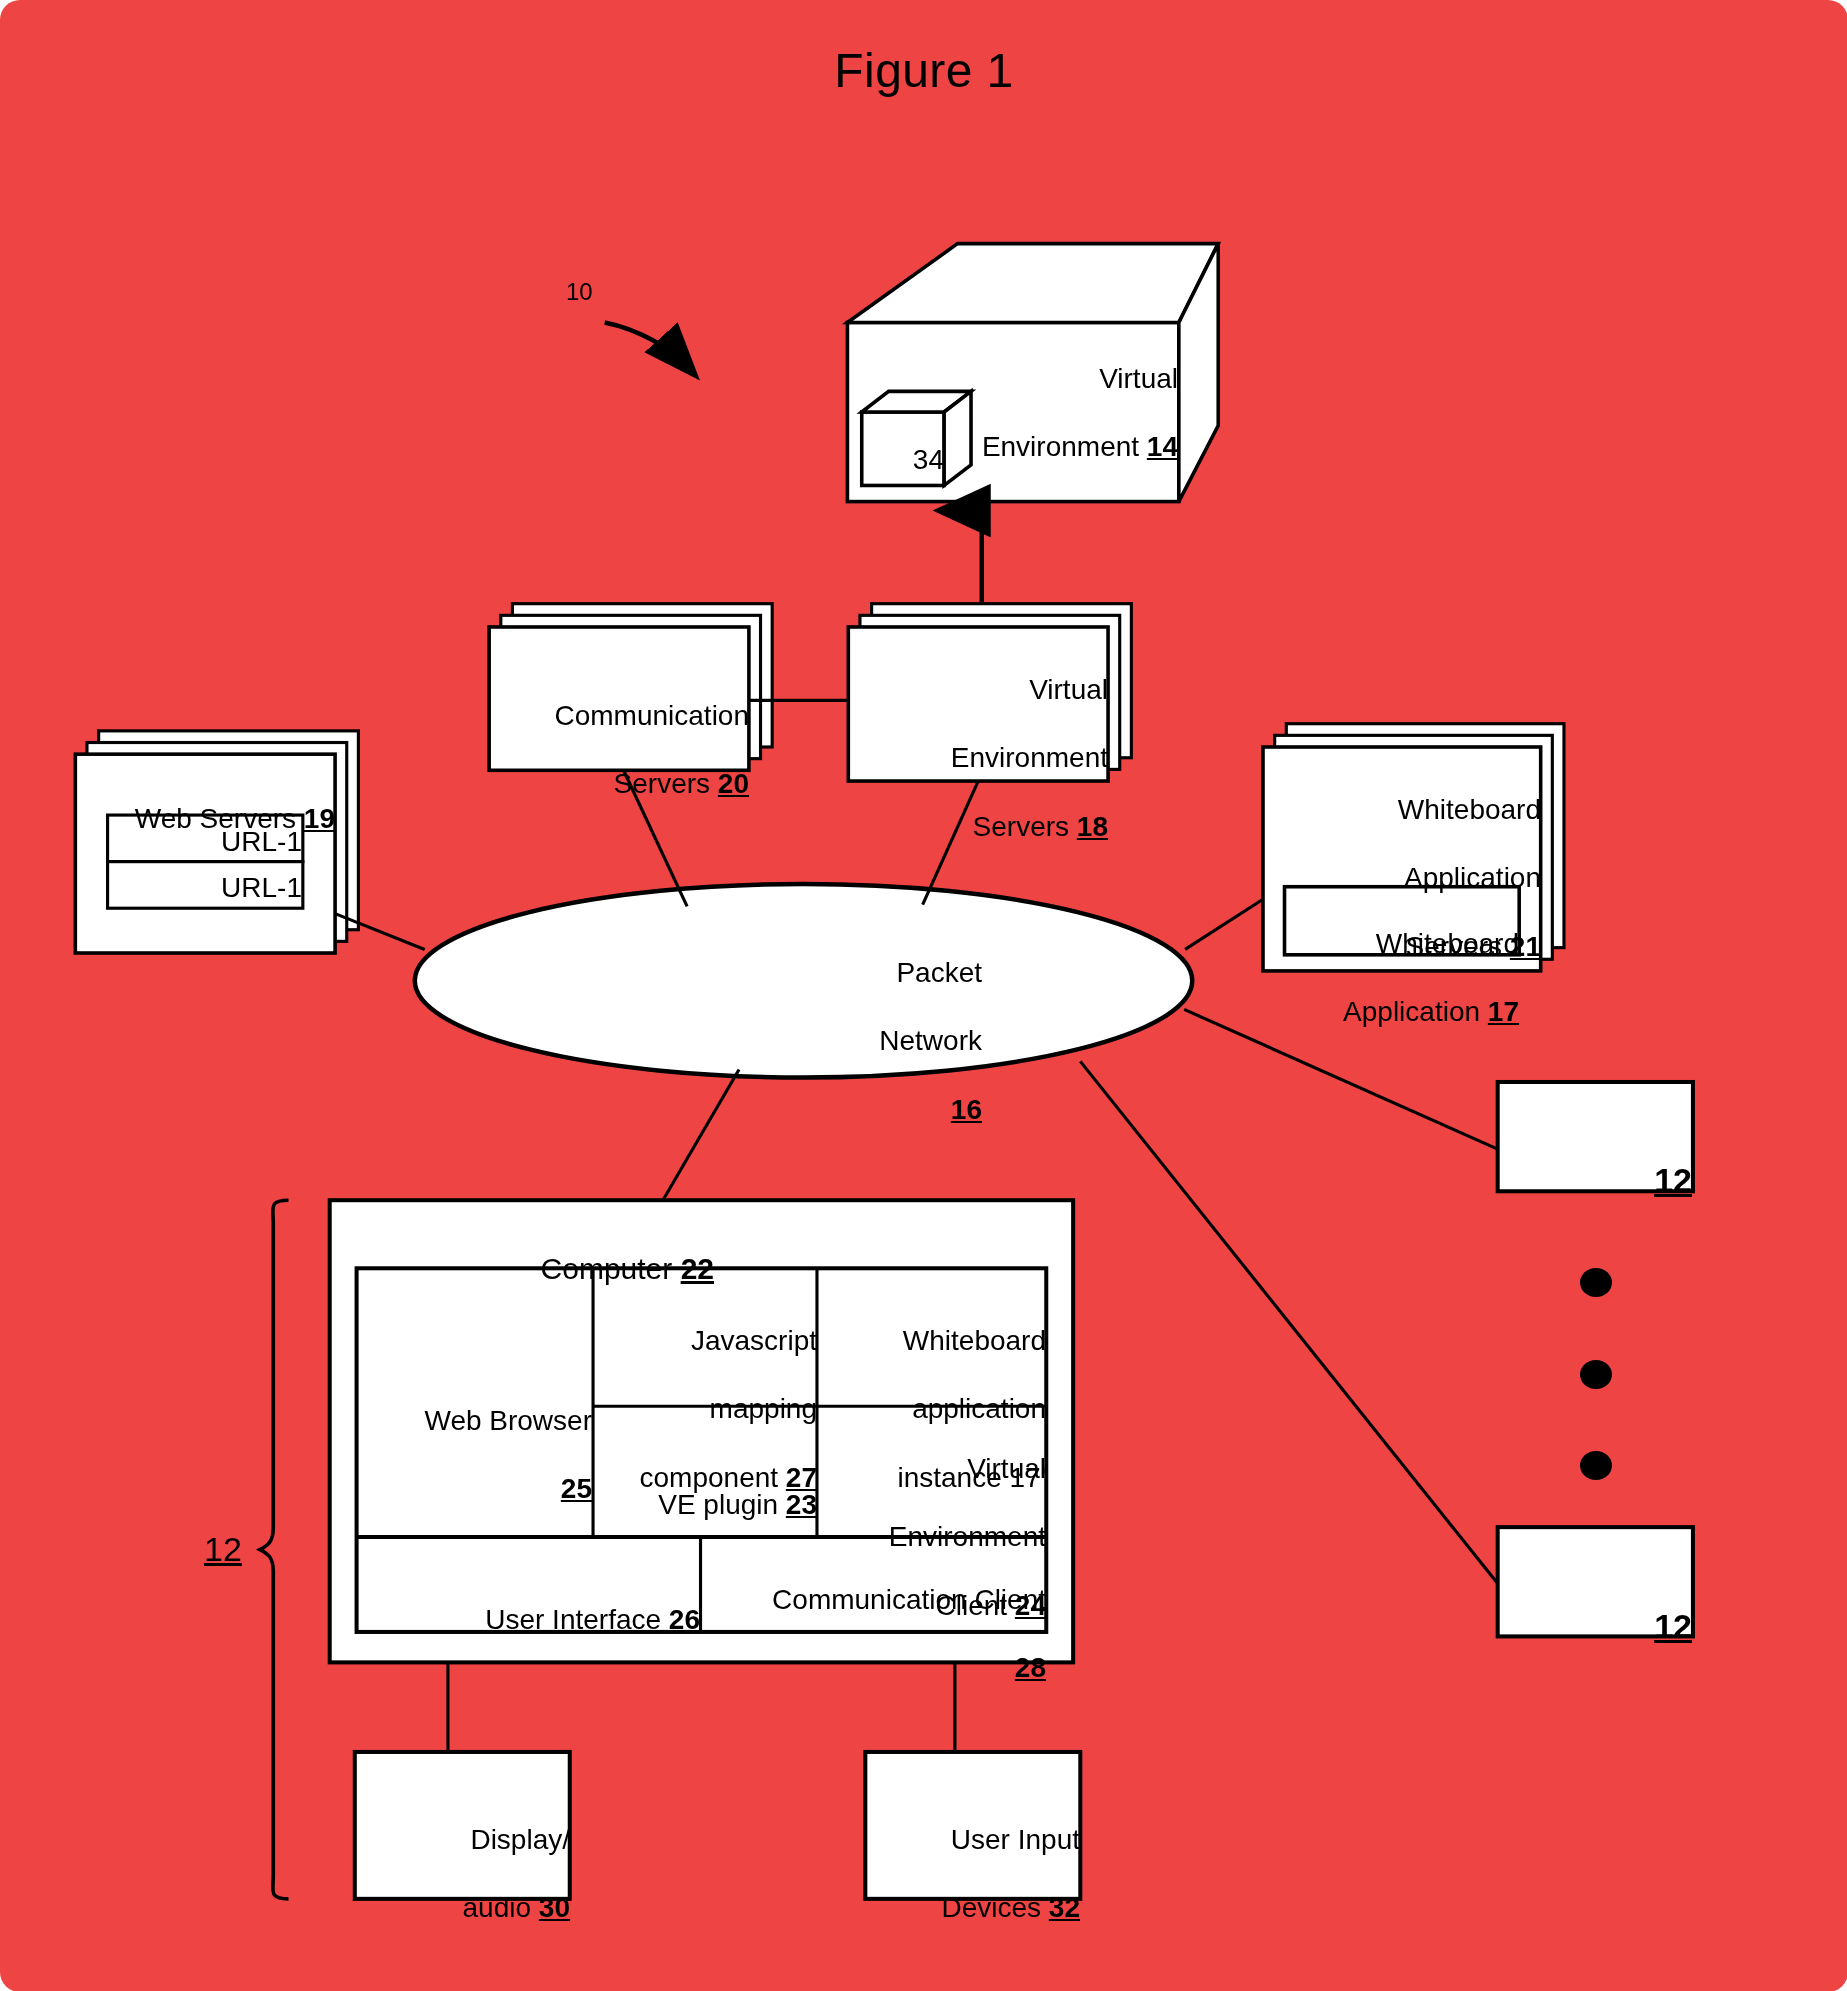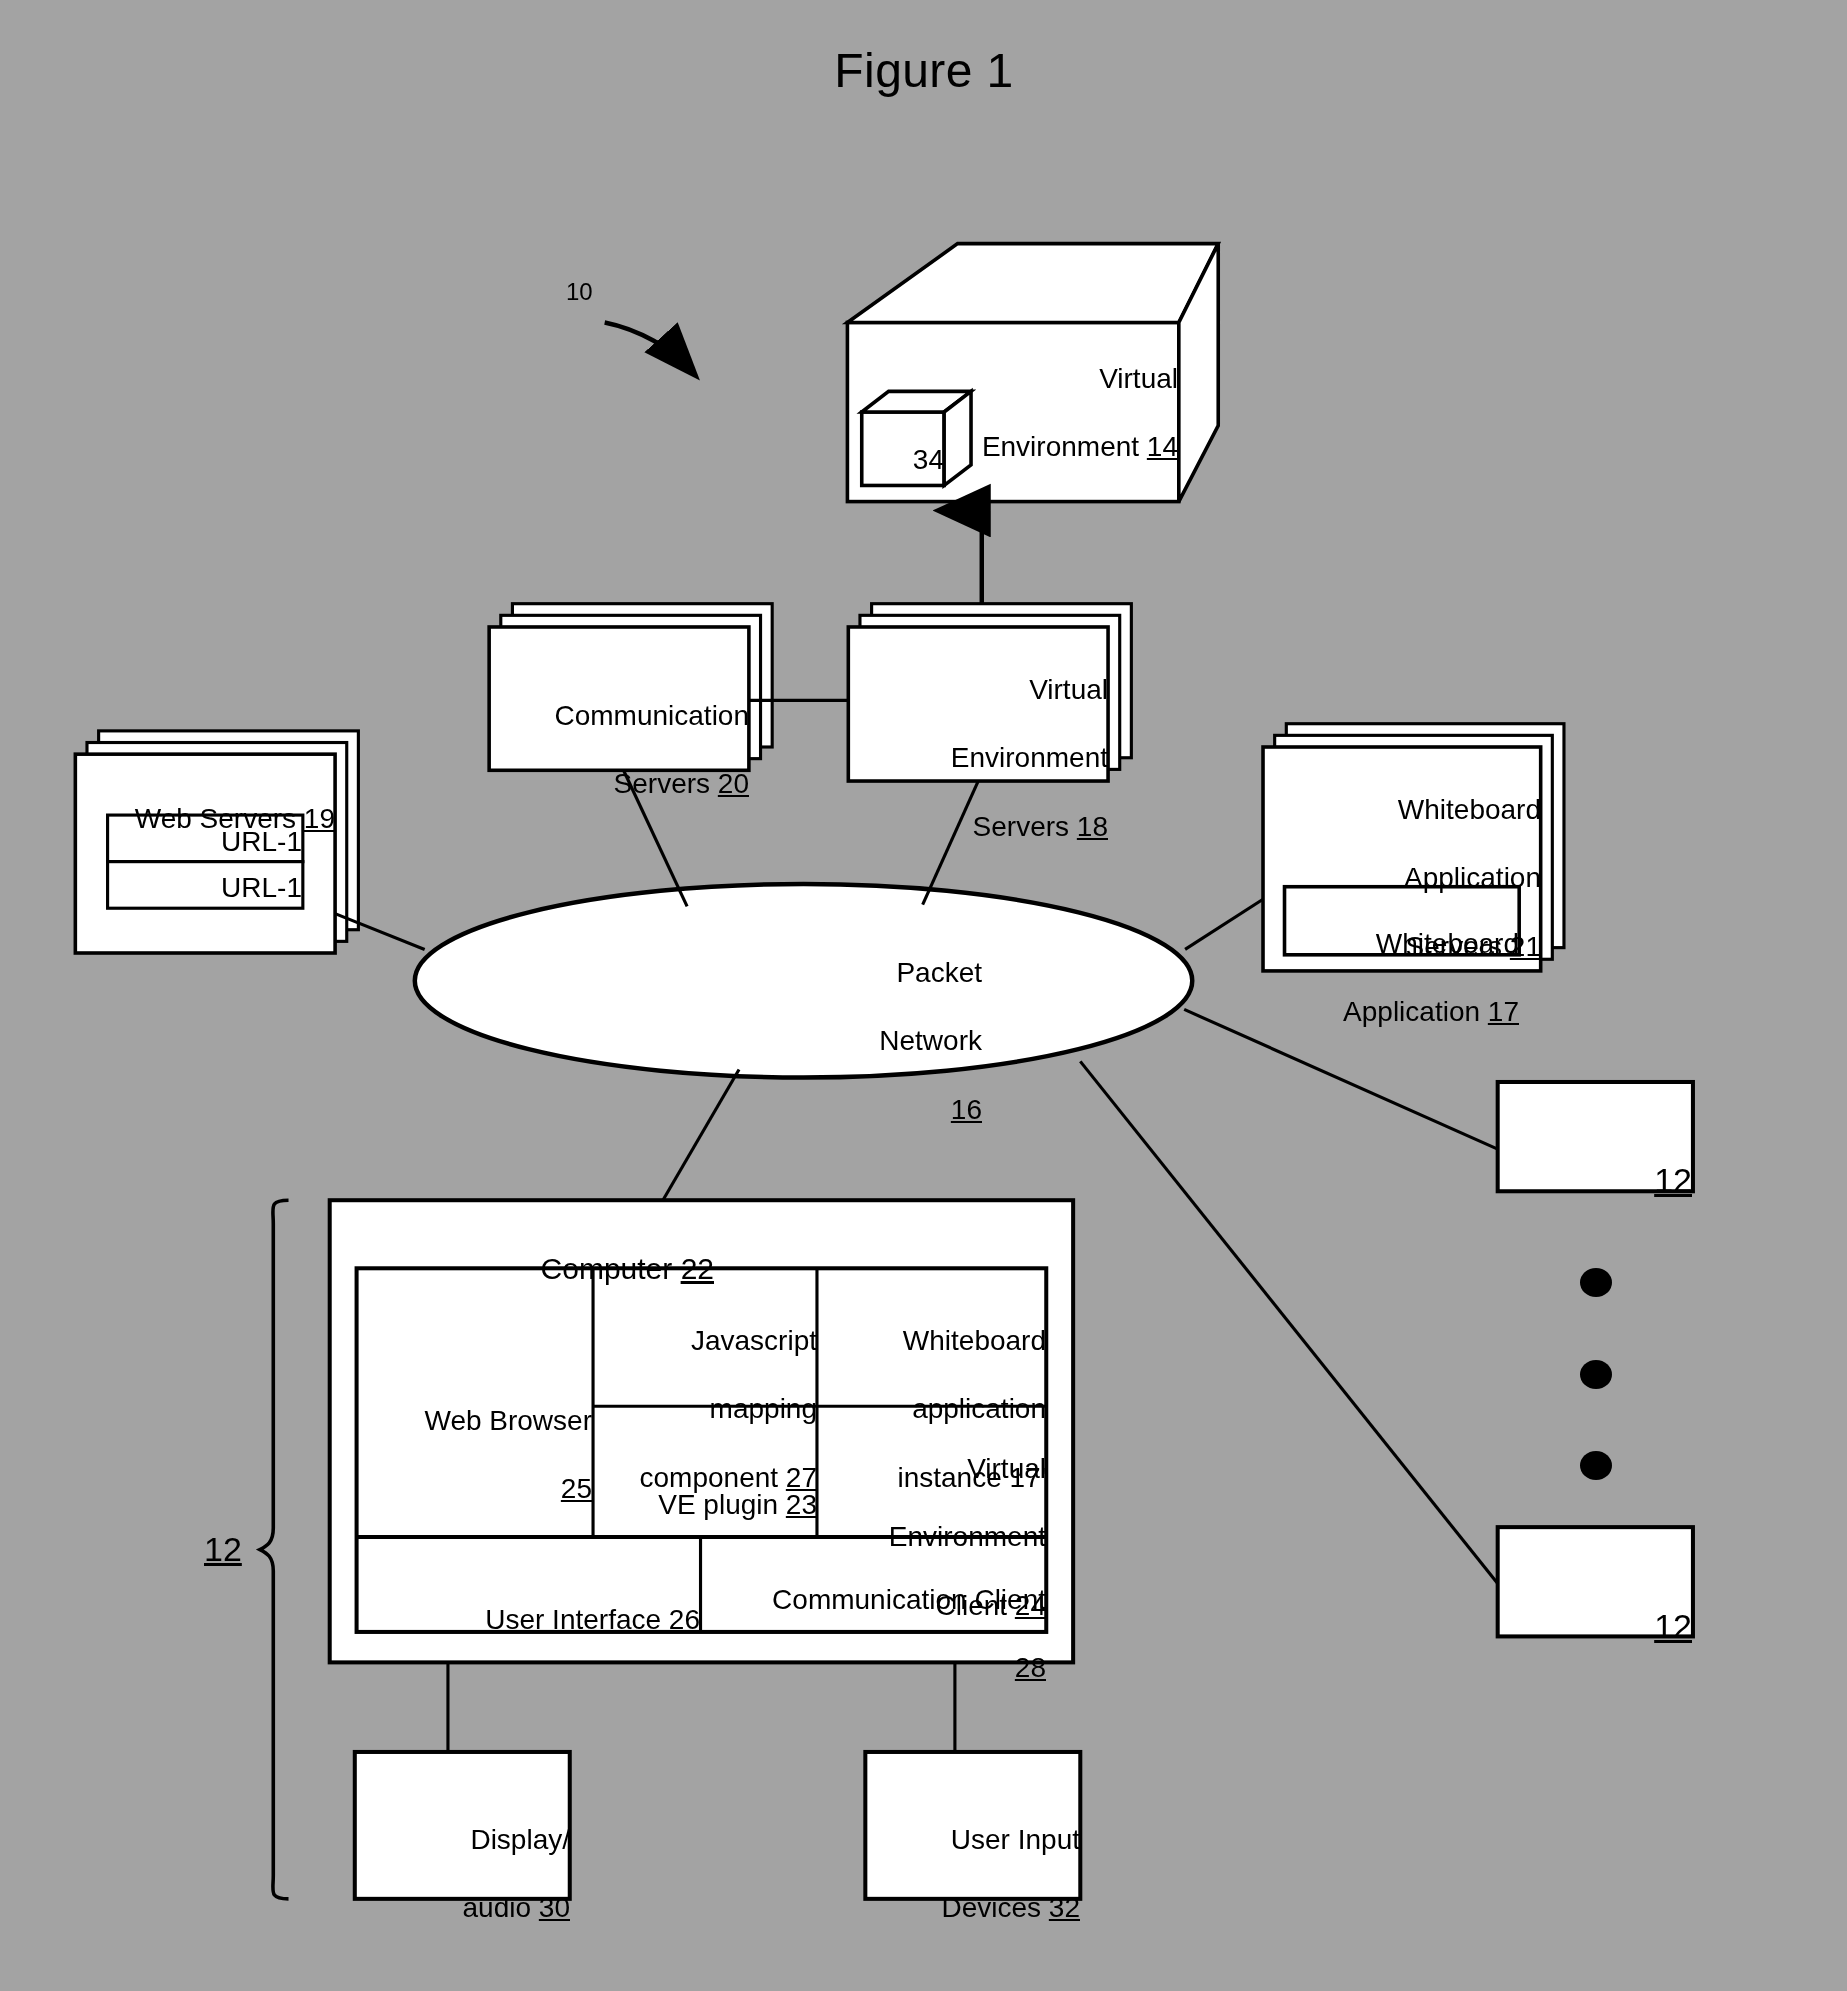--- a/index.html
+++ b/index.html
@@ -15,8 +15,9 @@
     position: relative;
     width: 1848px;
     height: 1992px;
-    background: #a3a3a3;
+    background: #ef4444;
     overflow: hidden;
+    border-radius: 20px;
   }
   .fig-title {
     position: absolute;

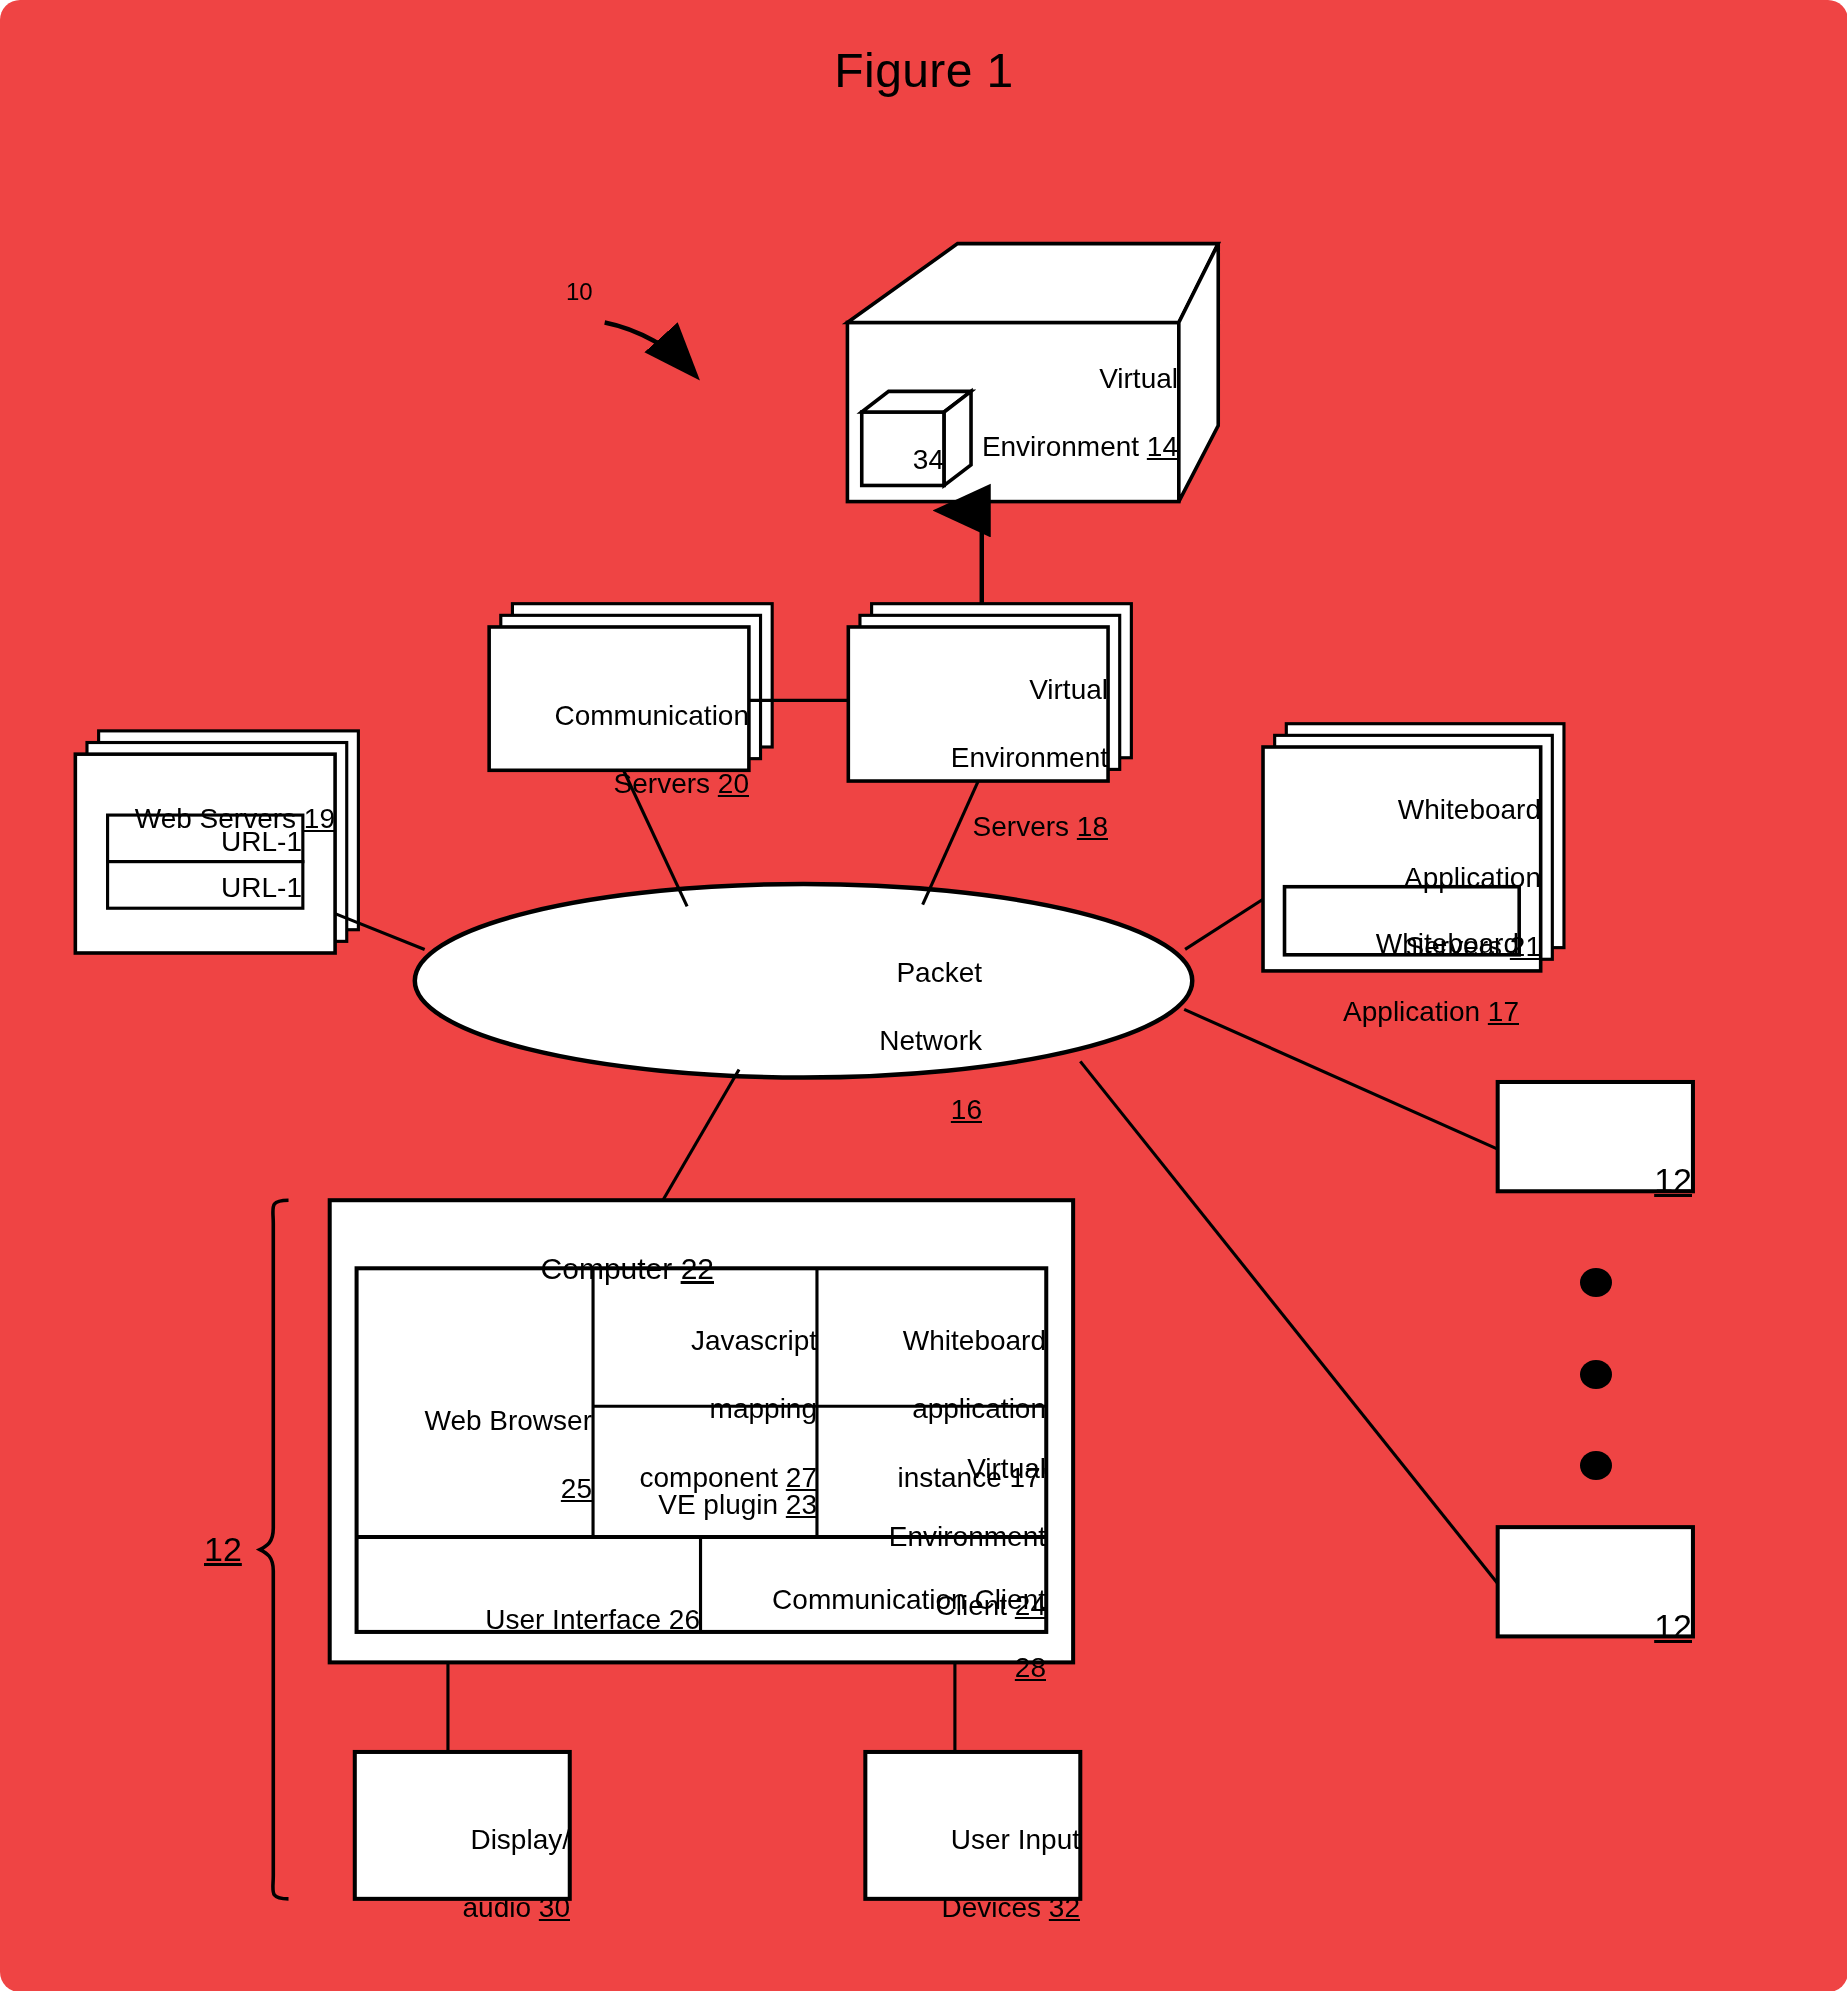--- a/index.html
+++ b/index.html
@@ -43,7 +43,7 @@
     line-height: 1.22;
     white-space: pre-line;
   }
-  .lbl u { text-decoration: underline; }
+  .lbl u { text-decoration: underline; font-weight: bold; }
   .ref-10 {
     position: absolute;
     font-size: 24px;

